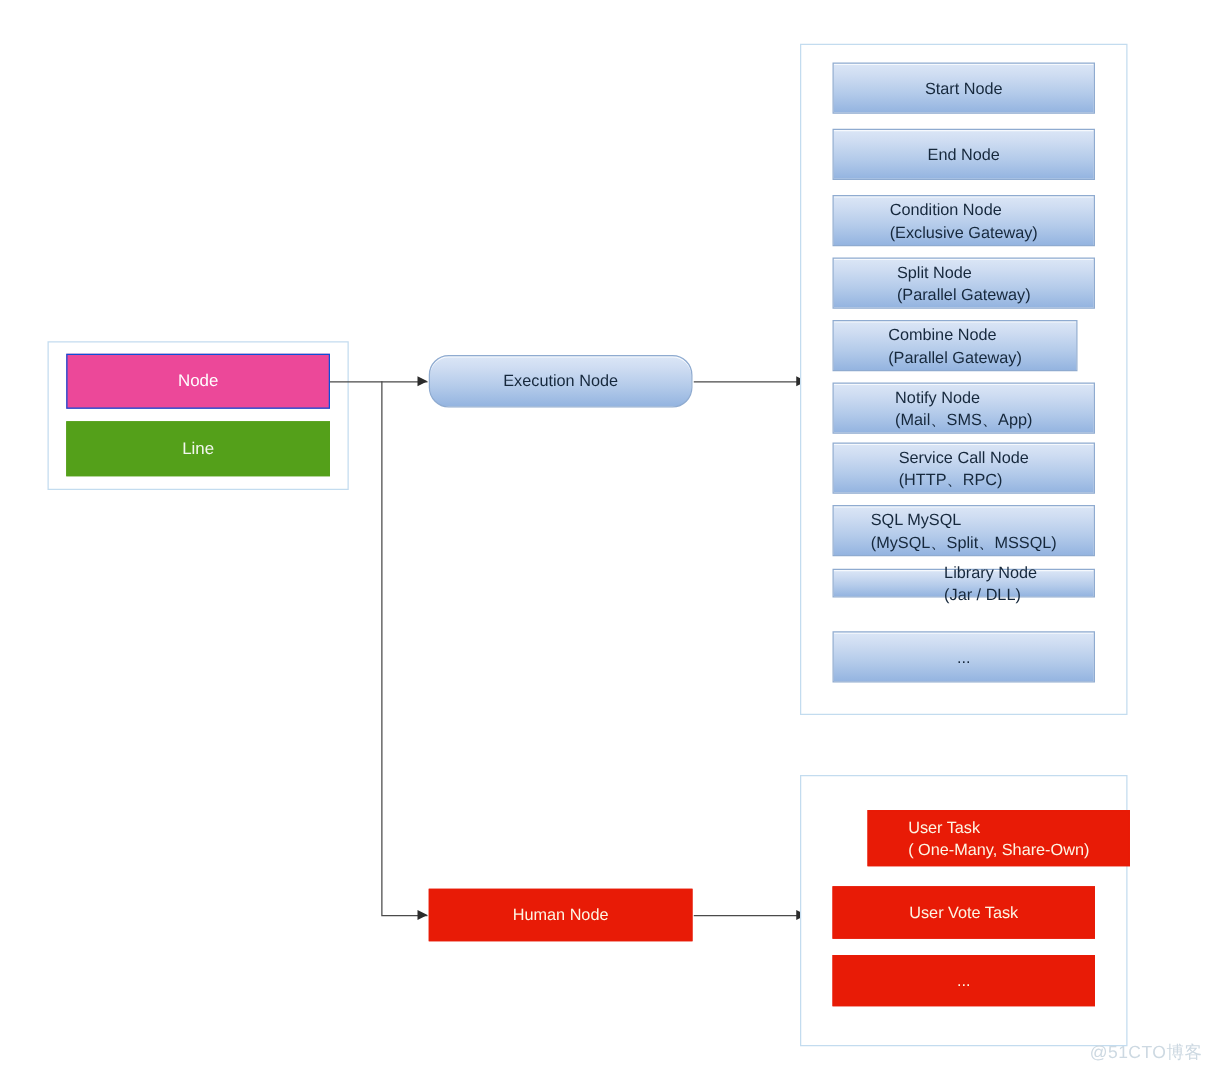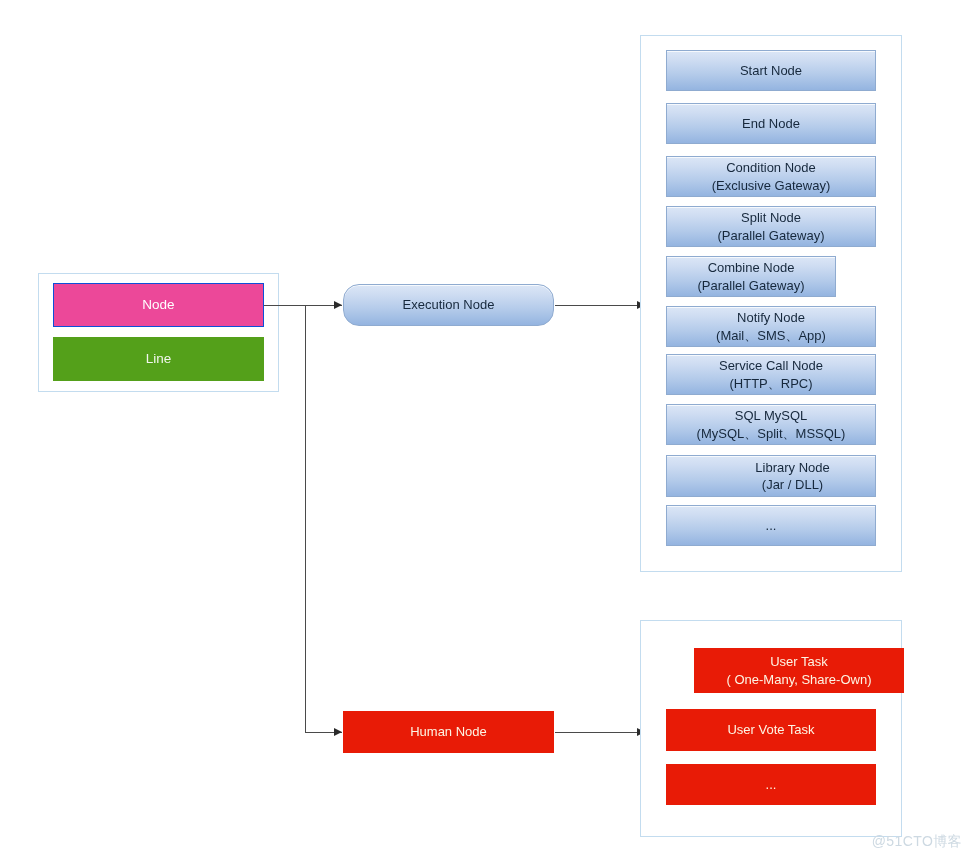--- a/index.html
+++ b/index.html
@@ -25,7 +25,7 @@
     display: flex;
     align-items: center;
     justify-content: center;
-    text-align: center;
+    text-align: left;
     line-height: 1.32;
   }
 

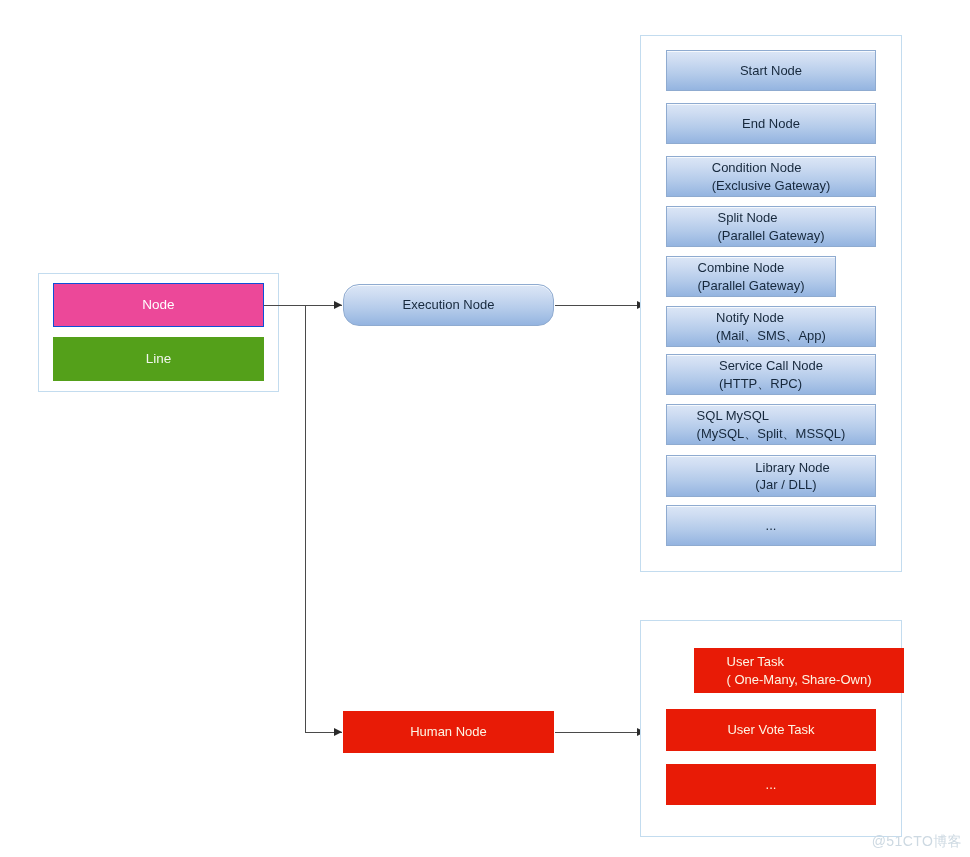--- a/index.html
+++ b/index.html
@@ -155,7 +155,7 @@
       <span class="sub">(Parallel Gateway)</span>
     </div>
   </div>
-  <div class="node blue-box" style="left:666px; top:256px; width:170px; height:41px;">
+  <div class="node blue-box" style="left:666px; top:256px; width:196px; height:41px;">
     <div>
       <span class="sub">Combine Node</span>
       <span class="sub">(Parallel Gateway)</span>

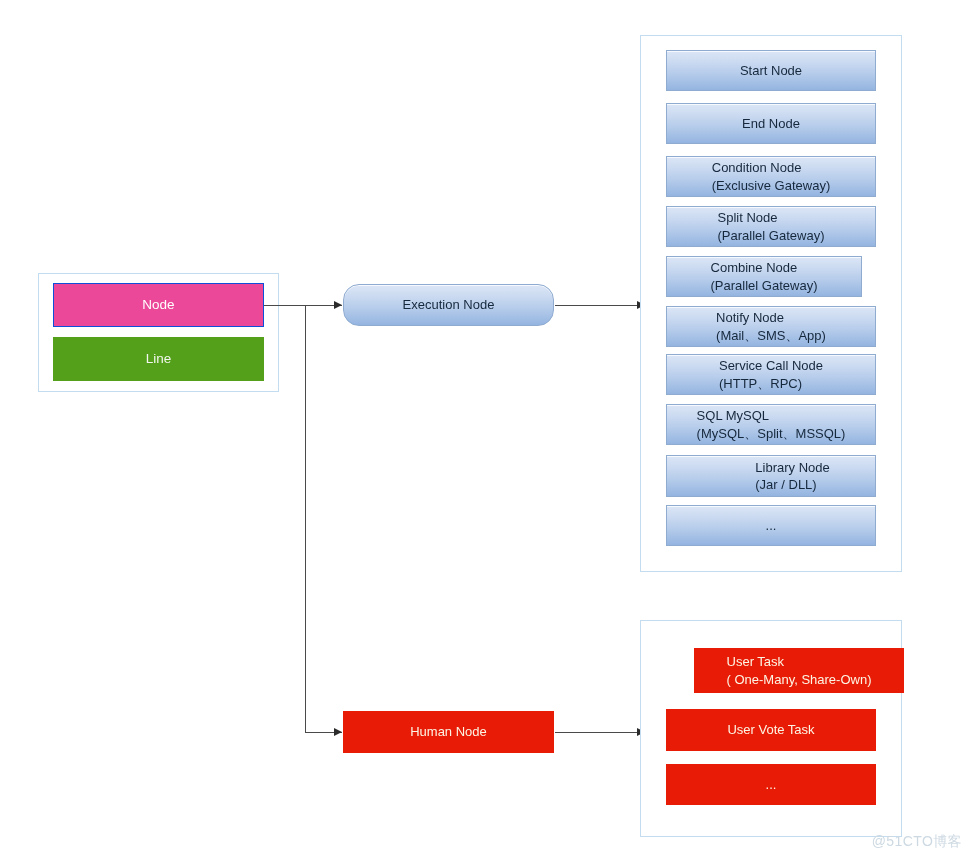--- a/index.html
+++ b/index.html
@@ -179,7 +179,7 @@
       <span class="sub">(MySQL、Split、MSSQL)</span>
     </div>
   </div>
-  <div class="node blue-box" style="left:666px; top:455px; width:210px; height:42px;padding-left:43px;">
+  <div class="node blue-box" style="left:666px; top:455px; width:210px; height:23px;padding-left:43px;">
     <div>
       <span class="sub">Library Node</span>
       <span class="sub">(Jar / DLL)</span>

